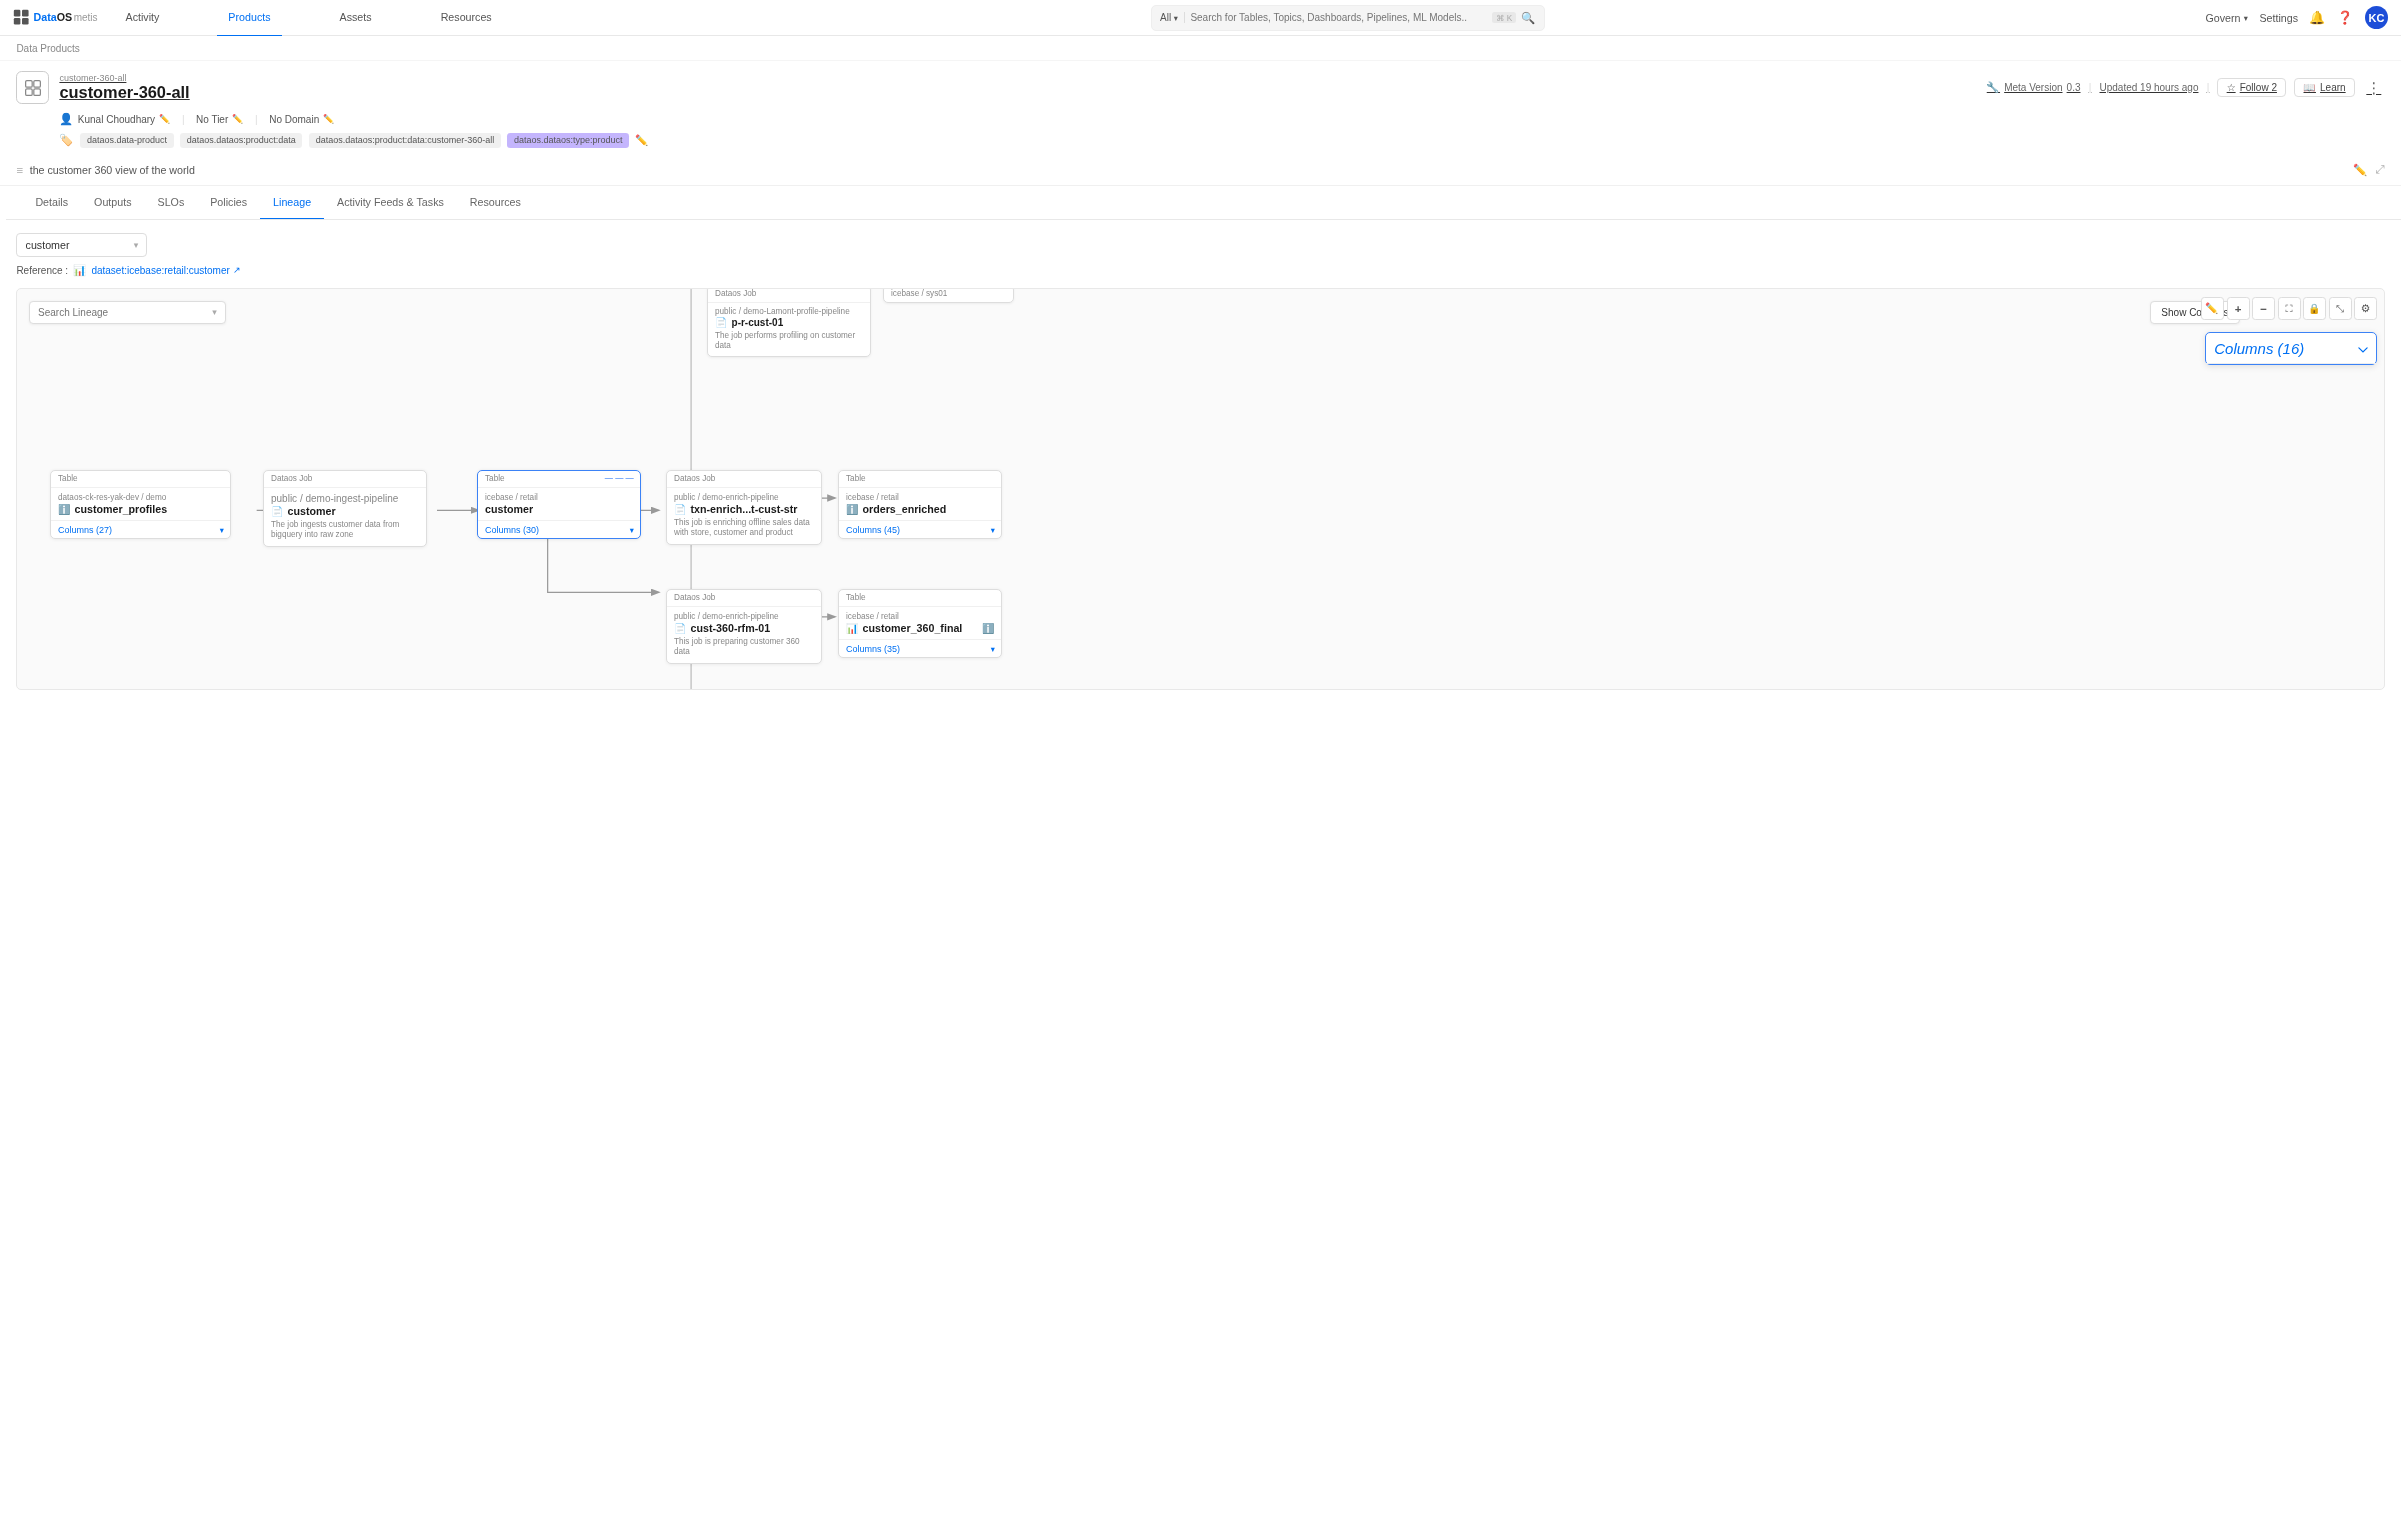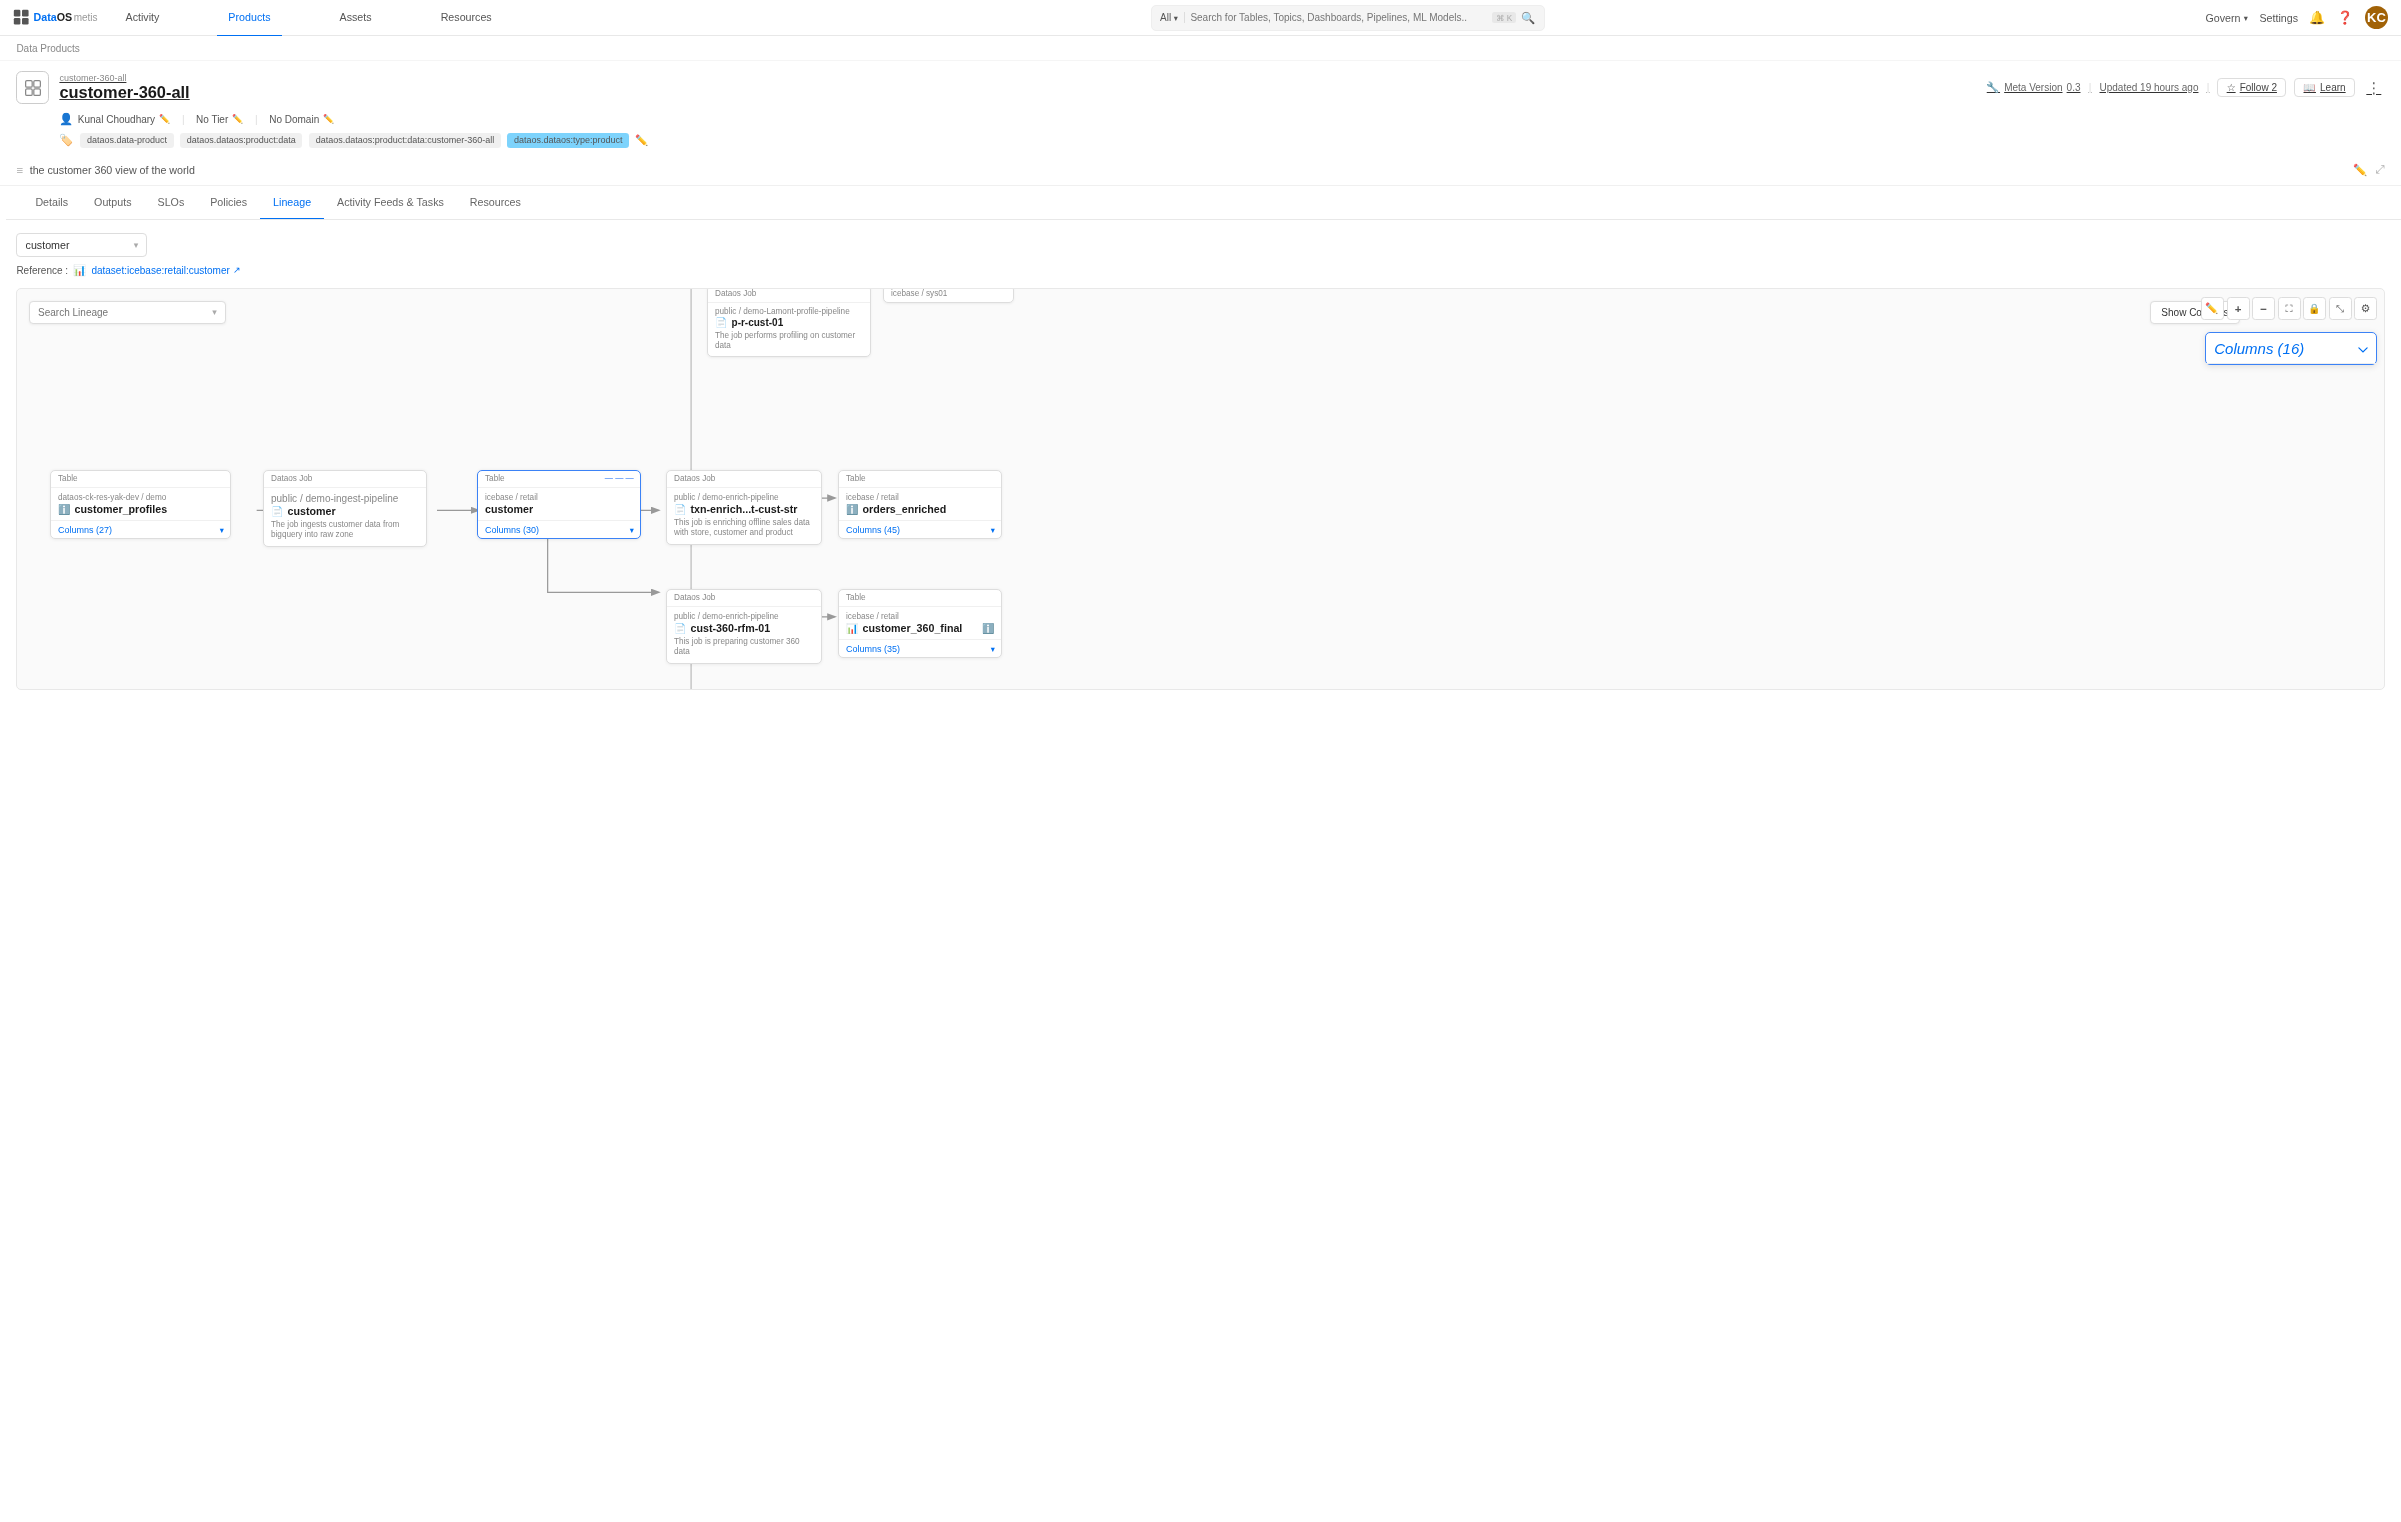--- a/index.html
+++ b/index.html
@@ -38,7 +38,7 @@
     <div style="font-size:10.7px;color:#555;cursor:pointer;">Settings</div>
     <div style="font-size:13px;color:#555;cursor:pointer;">🔔</div>
     <div style="font-size:13px;color:#555;cursor:pointer;">❓</div>
-    <div style="width:23px;height:23px;border-radius:50%;background:#a16207;display:flex;align-items:center;justify-content:center;color:#fff;font-size:13px;font-weight:600;cursor:pointer;">KC</div>
+    <div style="width:23px;height:23px;border-radius:50%;background:#1d4ed8;display:flex;align-items:center;justify-content:center;color:#fff;font-size:11px;font-weight:600;cursor:pointer;">KC</div>
   </div>
 </nav>
 

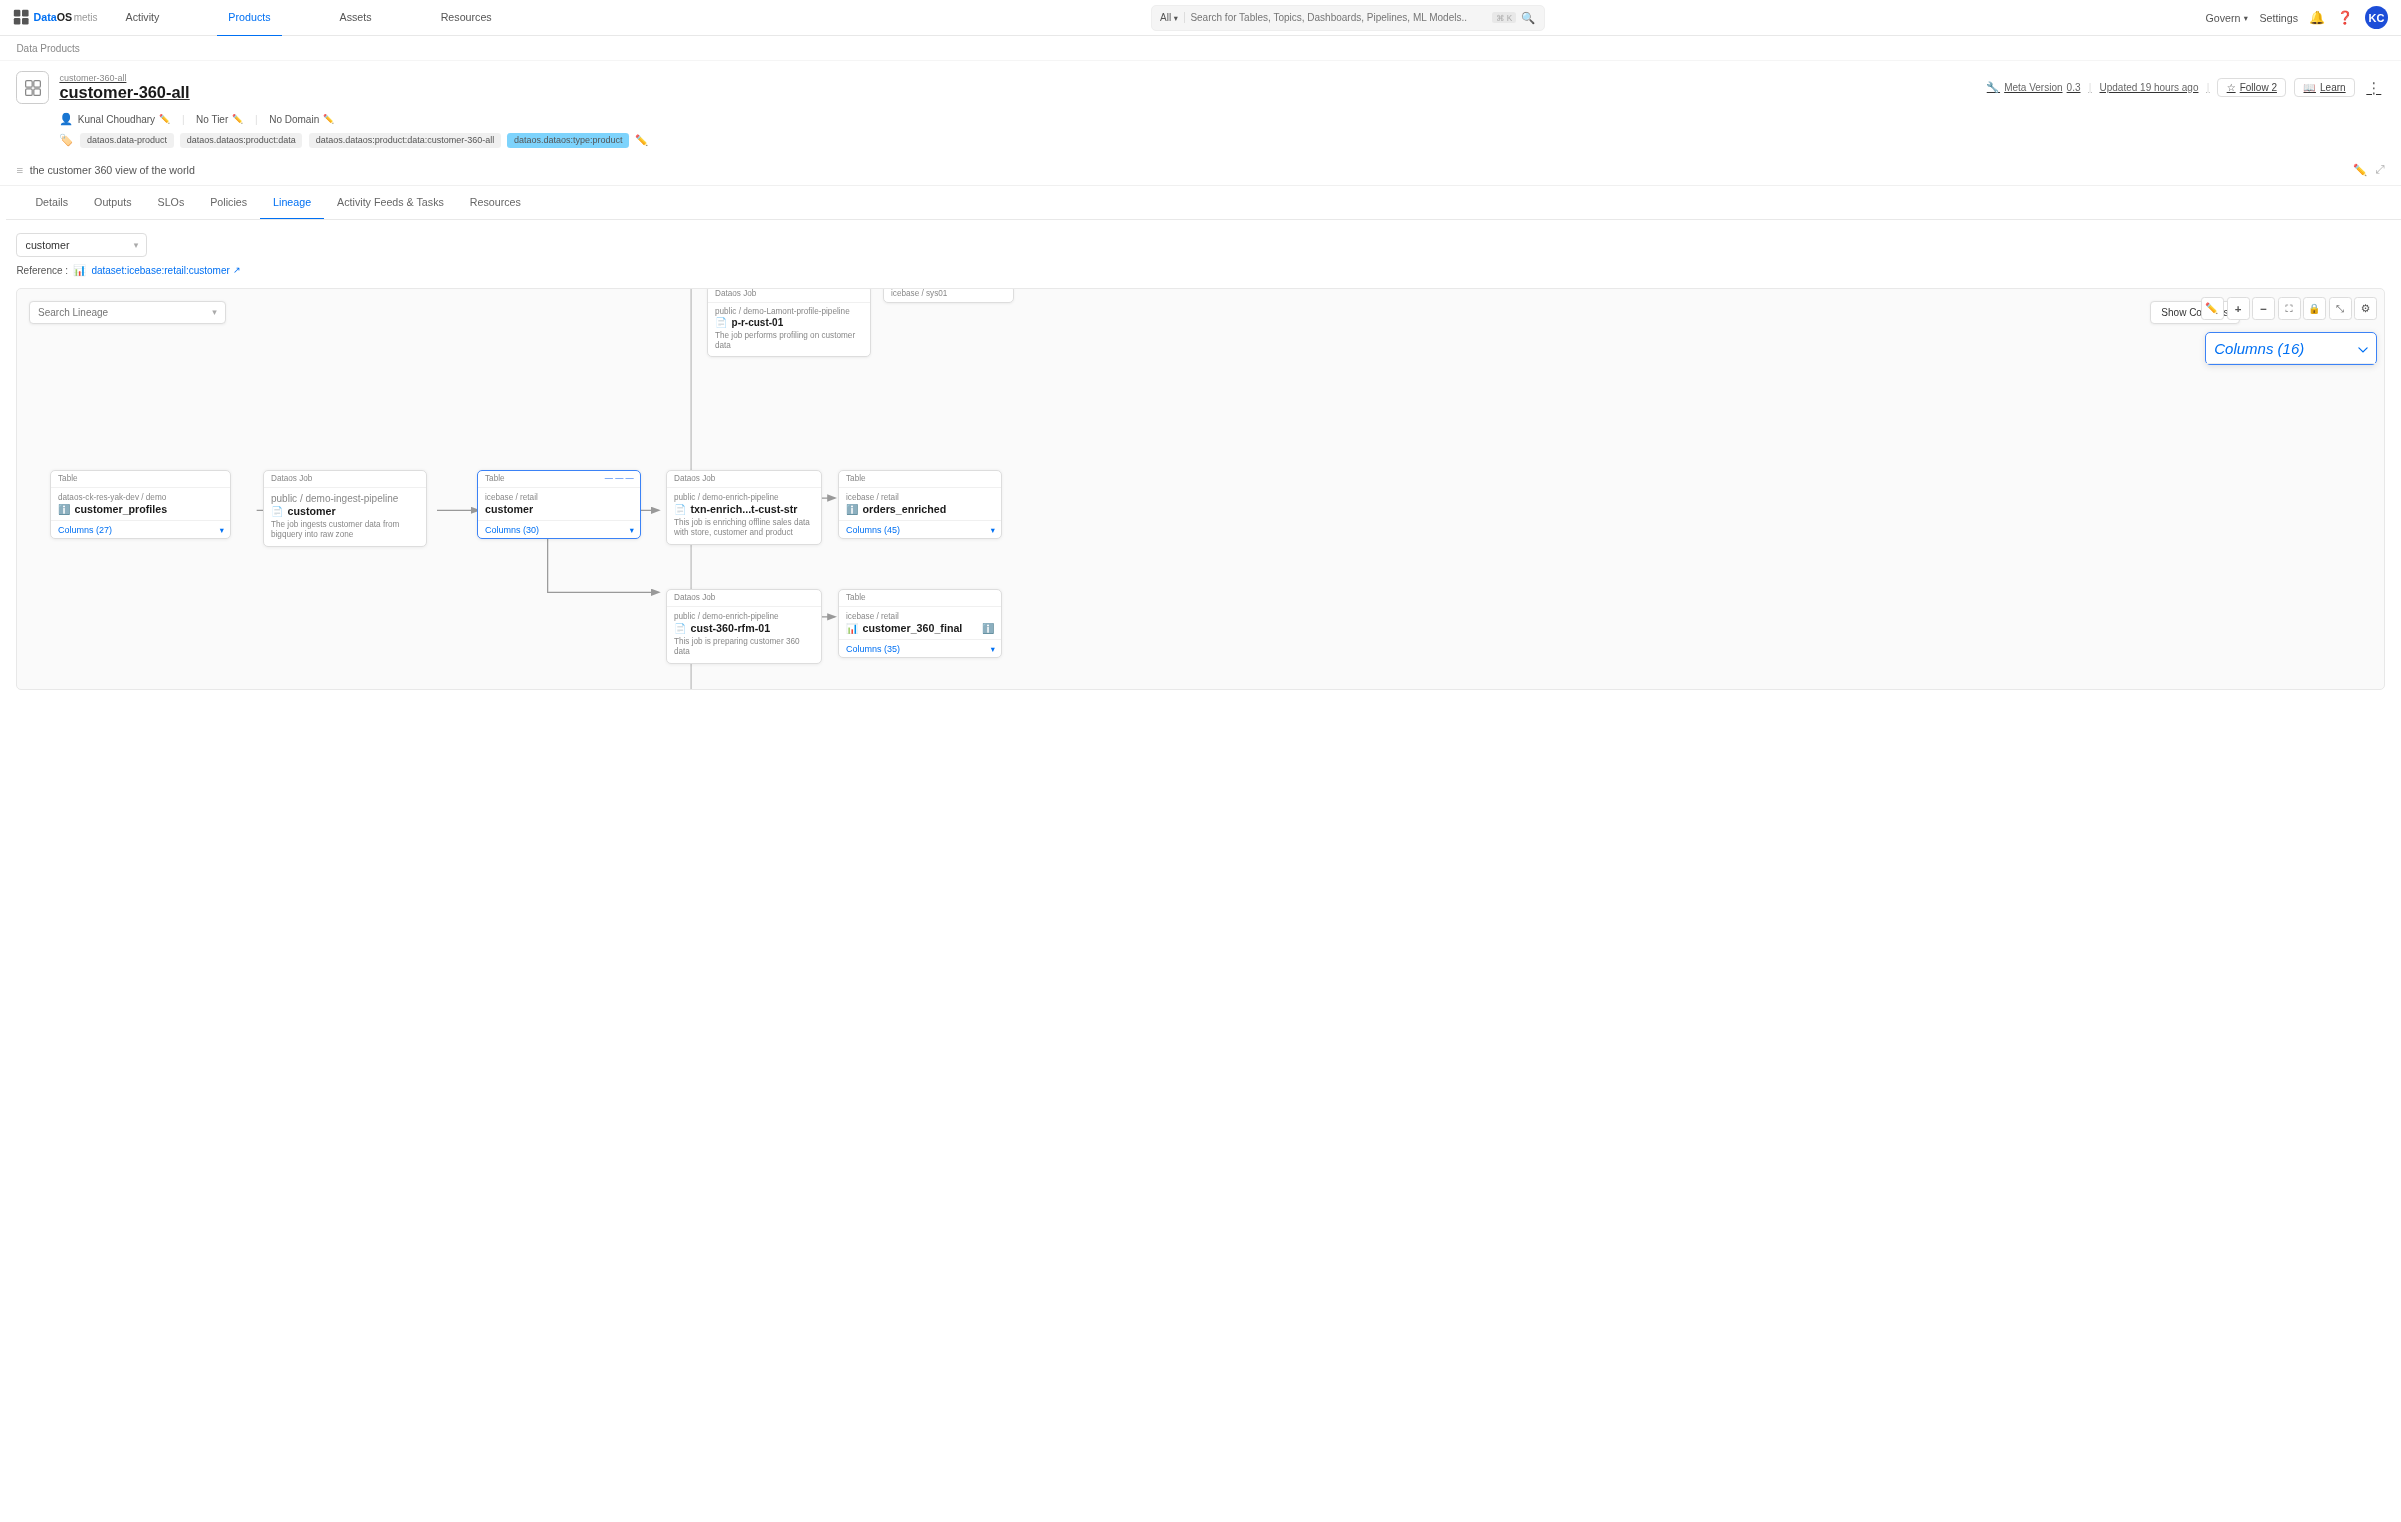--- a/index.html
+++ b/index.html
@@ -106,7 +106,7 @@
     <span style="background:#f0f0f0;border-radius:3.3px;padding:2.5px 6.6px;font-size:9px;color:#555;cursor:pointer;">dataos.data-product</span>
     <span style="background:#f0f0f0;border-radius:3.3px;padding:2.5px 6.6px;font-size:9px;color:#555;cursor:pointer;">dataos.dataos:product:data</span>
     <span style="background:#f0f0f0;border-radius:3.3px;padding:2.5px 6.6px;font-size:9px;color:#555;cursor:pointer;">dataos.dataos:product:data:customer-360-all</span>
-    <span style="background:#7dd3fc;border-radius:3.3px;padding:2.5px 6.6px;font-size:9px;color:#555;cursor:pointer;">dataos.dataos:type:product</span>
+    <span style="background:#c4b5fd;border-radius:3.3px;padding:2.5px 6.6px;font-size:9px;color:#555;cursor:pointer;">dataos.dataos:type:product</span>
     <span style="color:#aaa;cursor:pointer;font-size:10.7px;">✏️</span>
   </div>
 </div>

